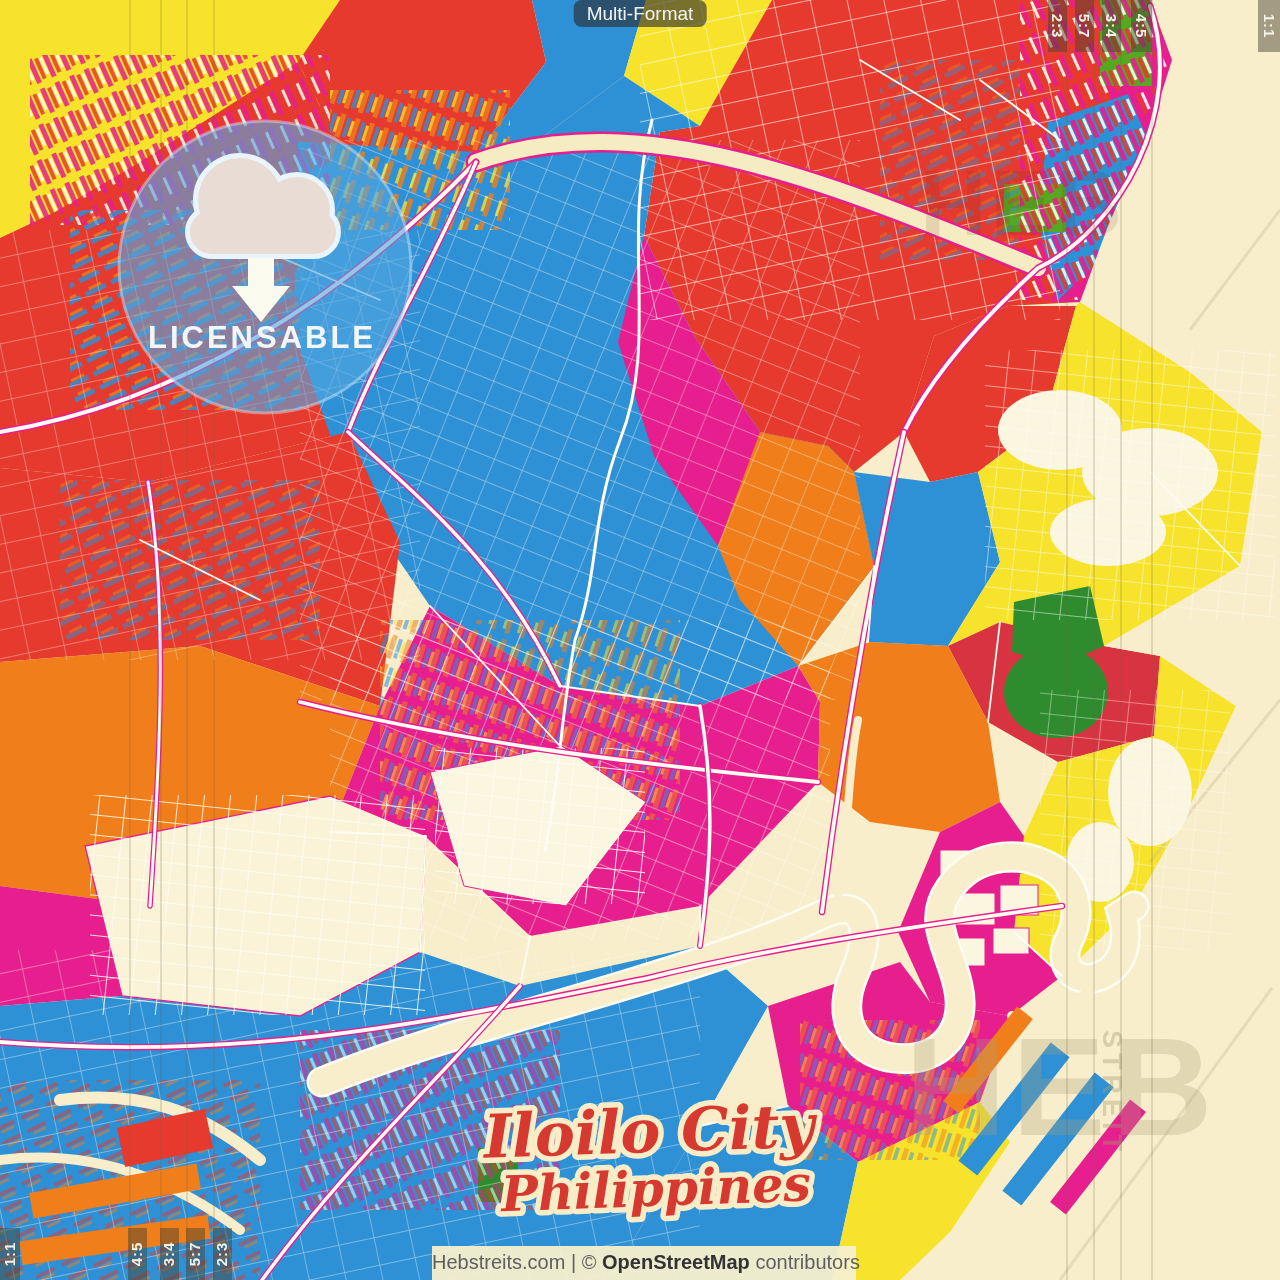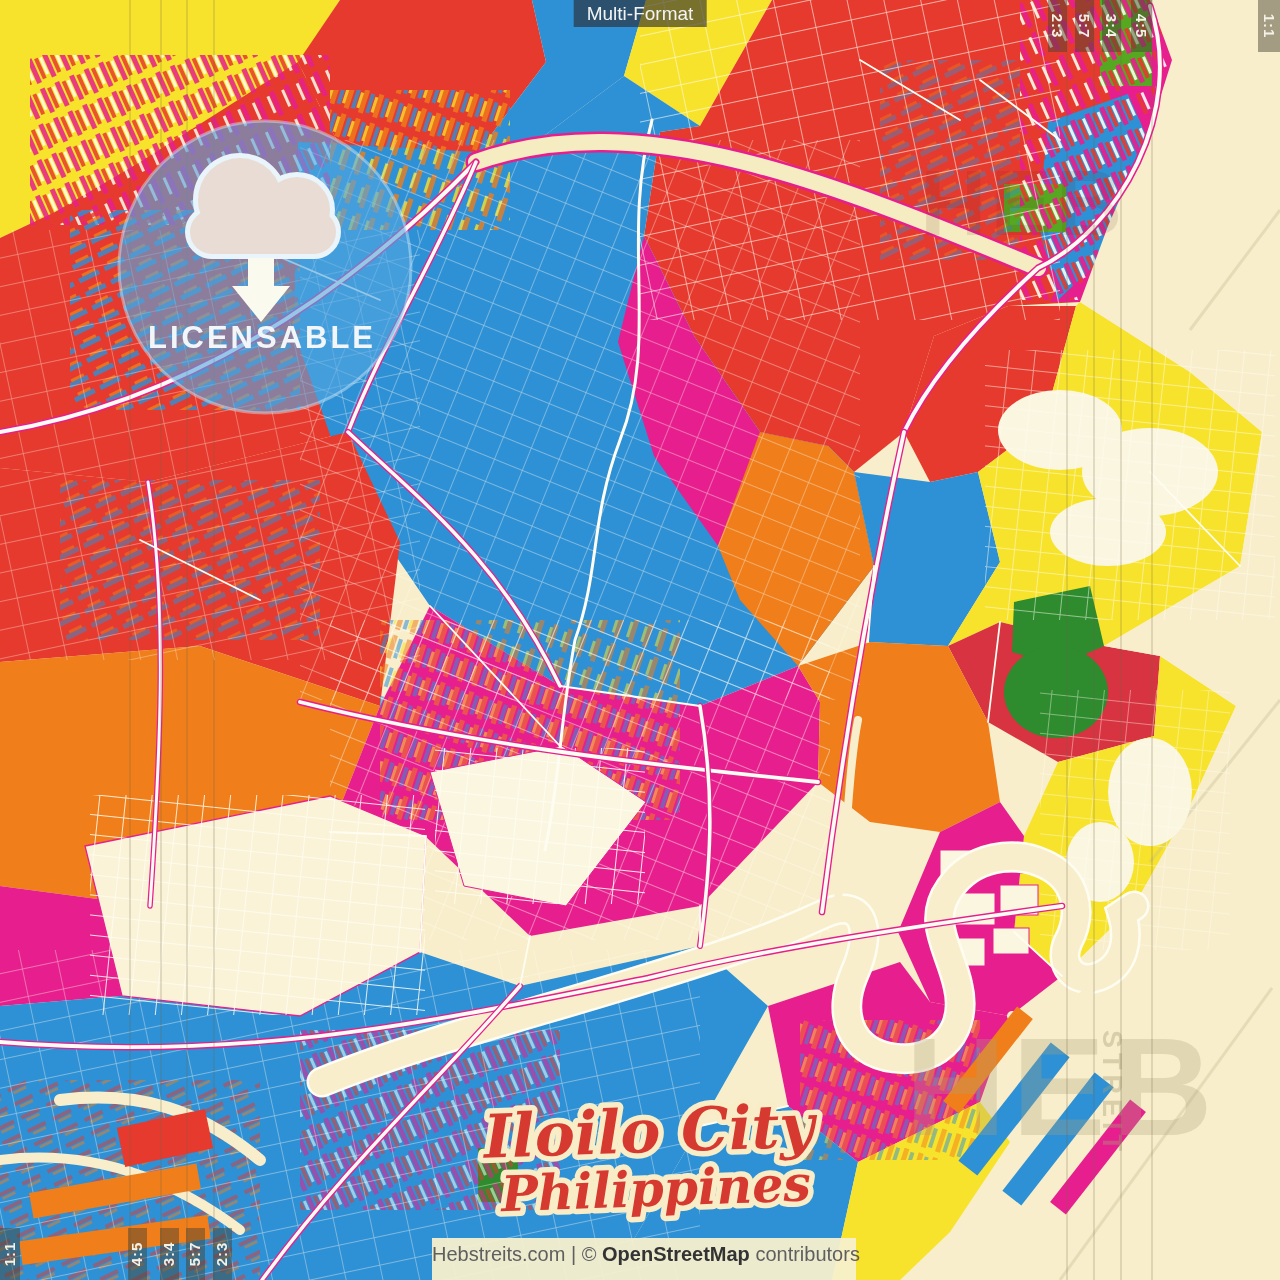--- a/index.html
+++ b/index.html
@@ -41,7 +41,7 @@
 
   #format-chip{position:absolute;top:0;left:50%;transform:translateX(-50%);
     background:rgba(42,42,46,.62);color:#f4f4f4;font-size:19px;line-height:27px;
-    padding:0 13px;white-space:nowrap;}
+    padding:0 13px;white-space:nowrap;border-radius:8px;}
   #attribution{position:absolute;left:432px;bottom:0;width:424px;height:42px;
     background:rgba(247,240,206,.95);color:#5f5f5f;font-size:20px;line-height:33px;
     text-align:center;white-space:nowrap;}

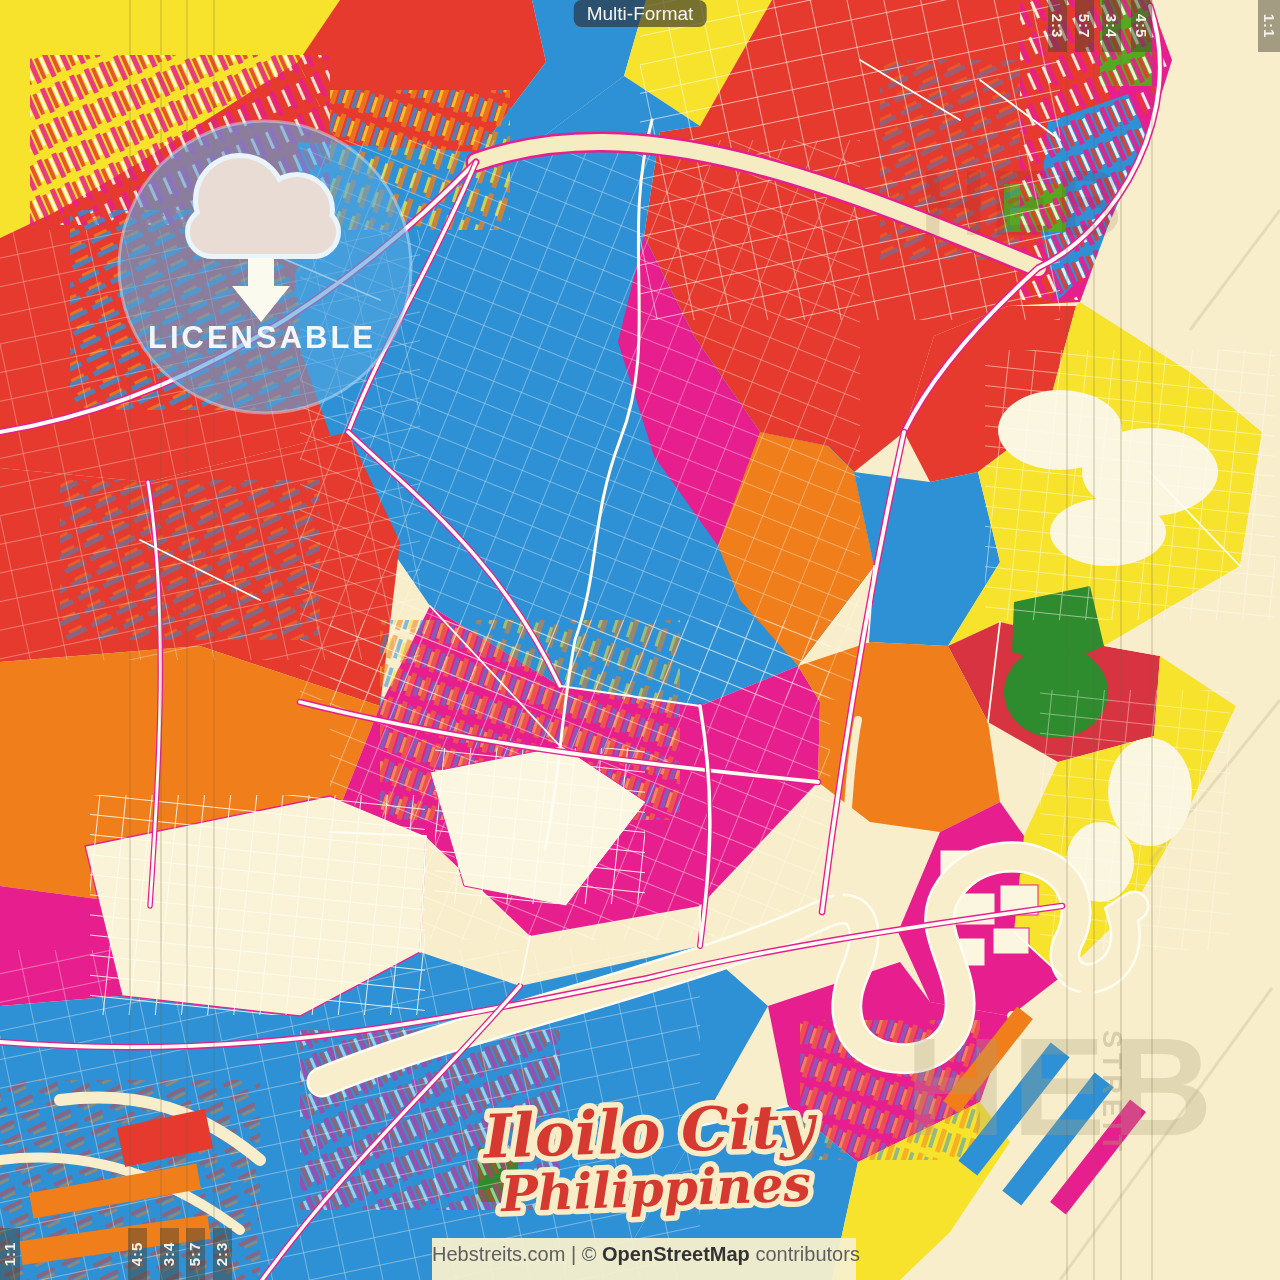--- a/index.html
+++ b/index.html
@@ -42,7 +42,7 @@
   #format-chip{position:absolute;top:0;left:50%;transform:translateX(-50%);
     background:rgba(42,42,46,.62);color:#f4f4f4;font-size:19px;line-height:27px;
     padding:0 13px;white-space:nowrap;border-radius:8px;}
-  #attribution{position:absolute;left:432px;bottom:0;width:424px;height:42px;
+  #attribution{position:absolute;left:432px;bottom:0;width:424px;height:34px;
     background:rgba(247,240,206,.95);color:#5f5f5f;font-size:20px;line-height:33px;
     text-align:center;white-space:nowrap;}
   #attribution .osm{font-weight:bold;color:#333;}

